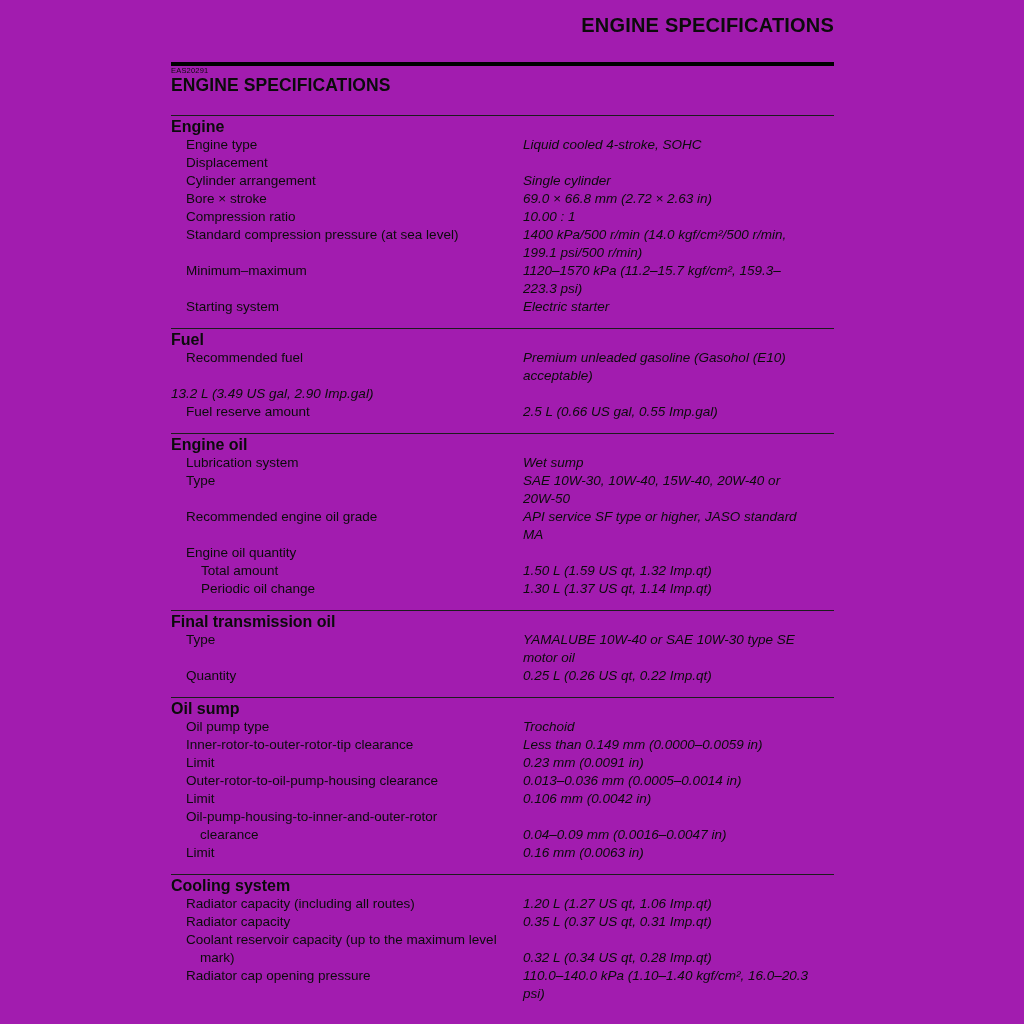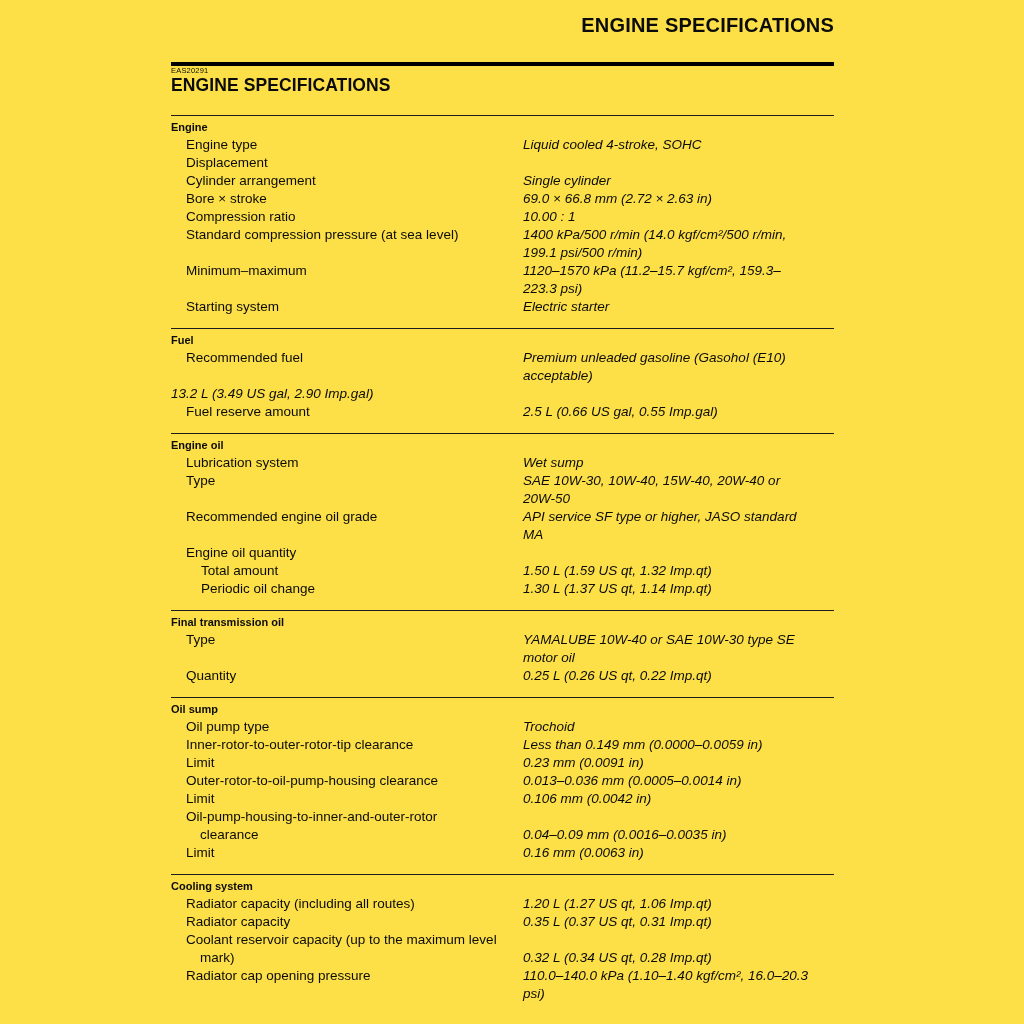--- a/index.html
+++ b/index.html
@@ -15,7 +15,7 @@
     box-sizing: border-box;
     padding: 13px 190px 0 171px;
     overflow: hidden;
-    background: #fde047;
+    background: #a21caf;
   }
   .running-header {
     font-size: 20px;

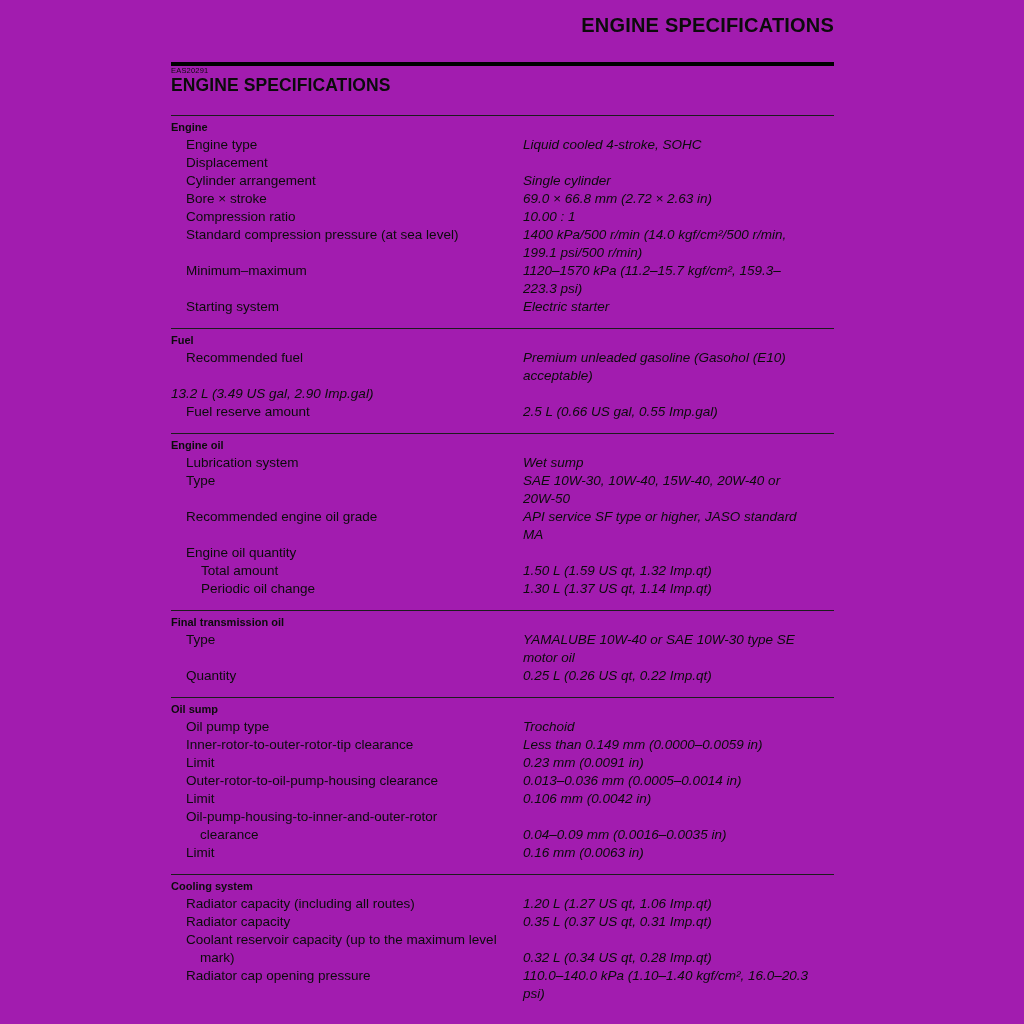--- a/index.html
+++ b/index.html
@@ -47,7 +47,7 @@
     padding: 2px 0 12px 0;
   }
   .section-title {
-    font-size: 11px;
+    font-size: 16px;
     font-weight: 700;
     line-height: 18px;
     margin: 0;

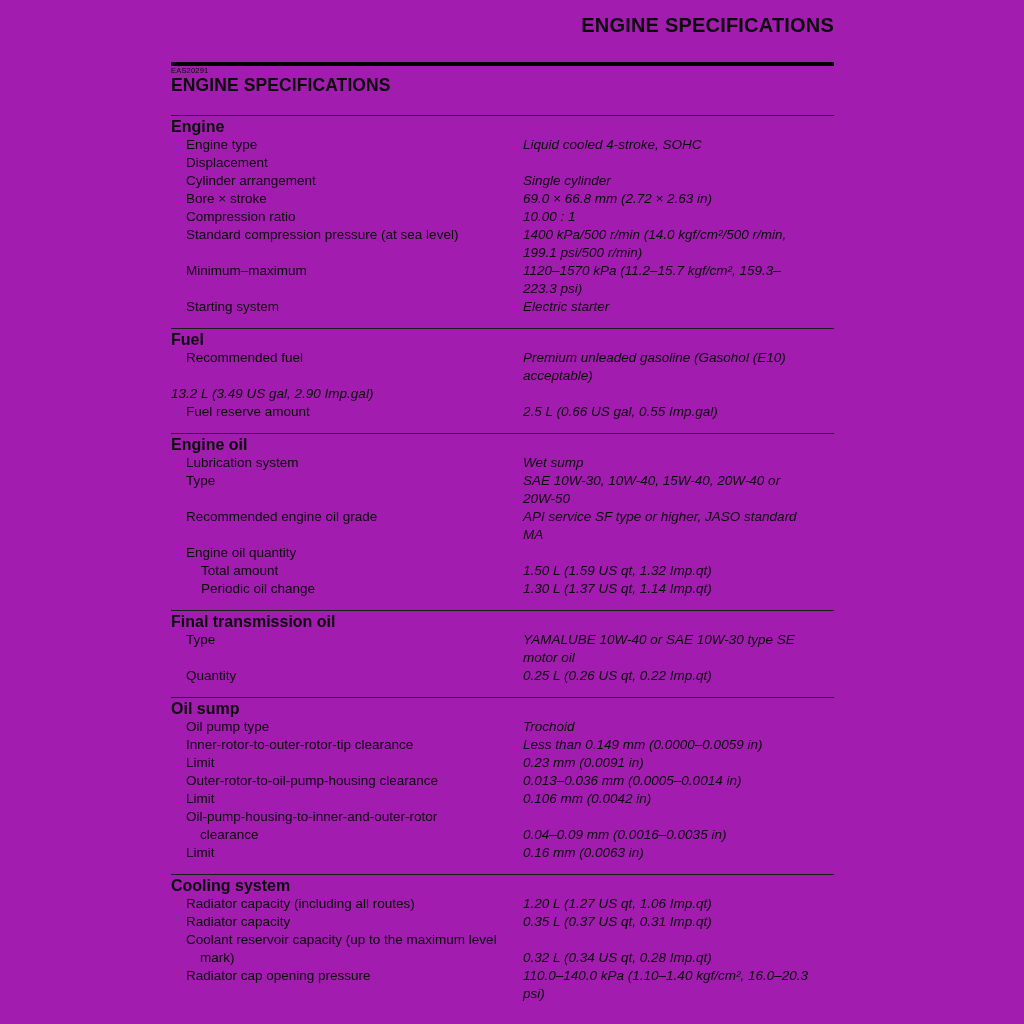--- a/index.html
+++ b/index.html
@@ -209,7 +209,7 @@
           <span class="l1">Oil-pump-housing-to-inner-and-outer-rotor</span>
           <span class="l2">clearance</span>
         </div>
-        <div class="val">0.04–0.09 mm (0.0016–0.0035 in)</div>
+        <div class="val">0.04–0.09 mm (0.0016–0.0047 in)</div>
       </div>
       <div class="row">
         <div class="lbl">Limit</div>

